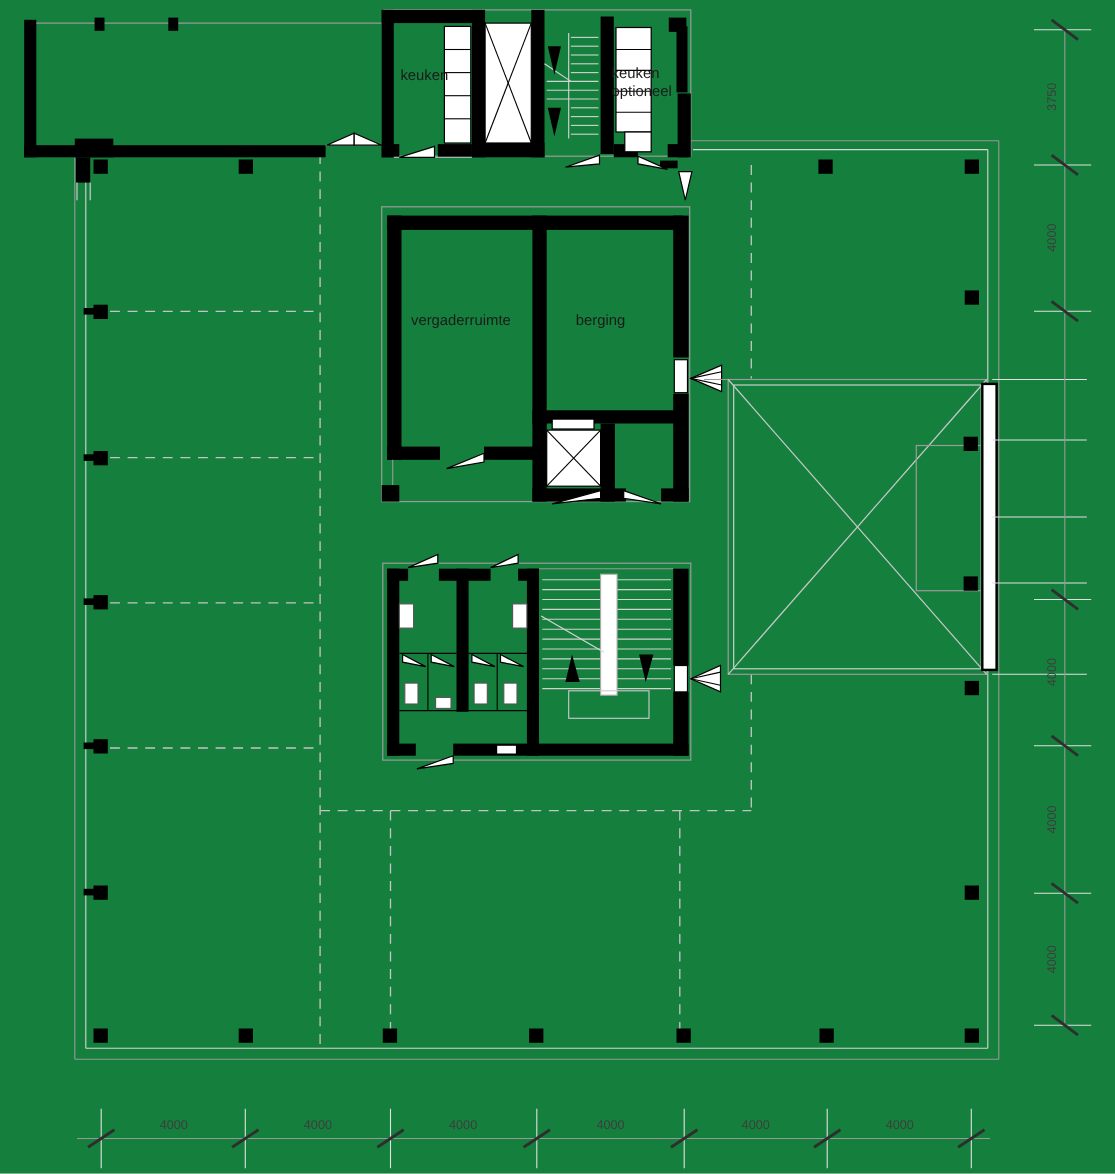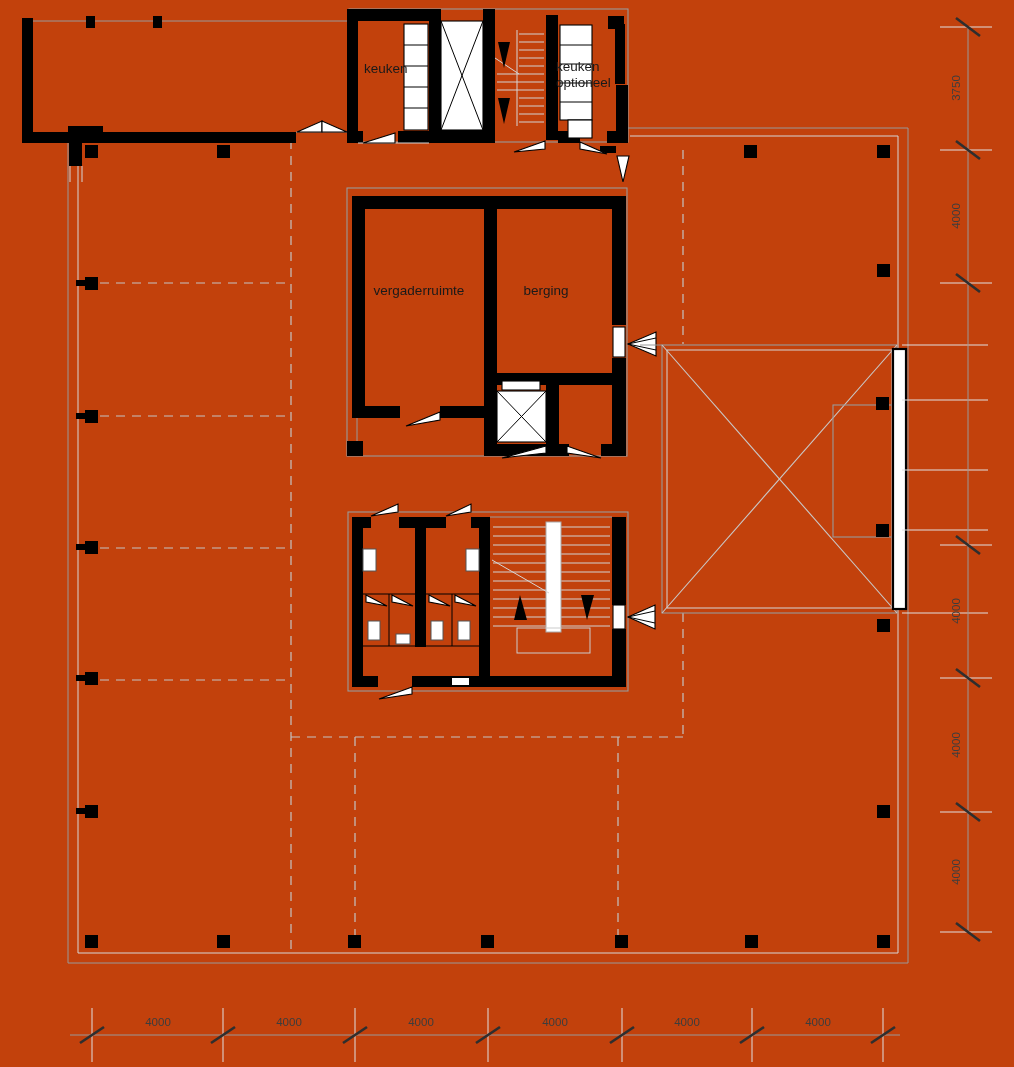--- a/index.html
+++ b/index.html
@@ -3,7 +3,7 @@
 <meta charset="utf-8">
 <style>
   html,body{margin:0;padding:0;background:#ffffff;}
-  .canvas{width:1014px;height:1067px;position:relative;background:#c2410c;
+  .canvas{width:1014px;height:1067px;position:relative;background:#15803d;
           font-family:"Liberation Sans", sans-serif;}
   svg{display:block;}
   text{font-family:"Liberation Sans", sans-serif;}

